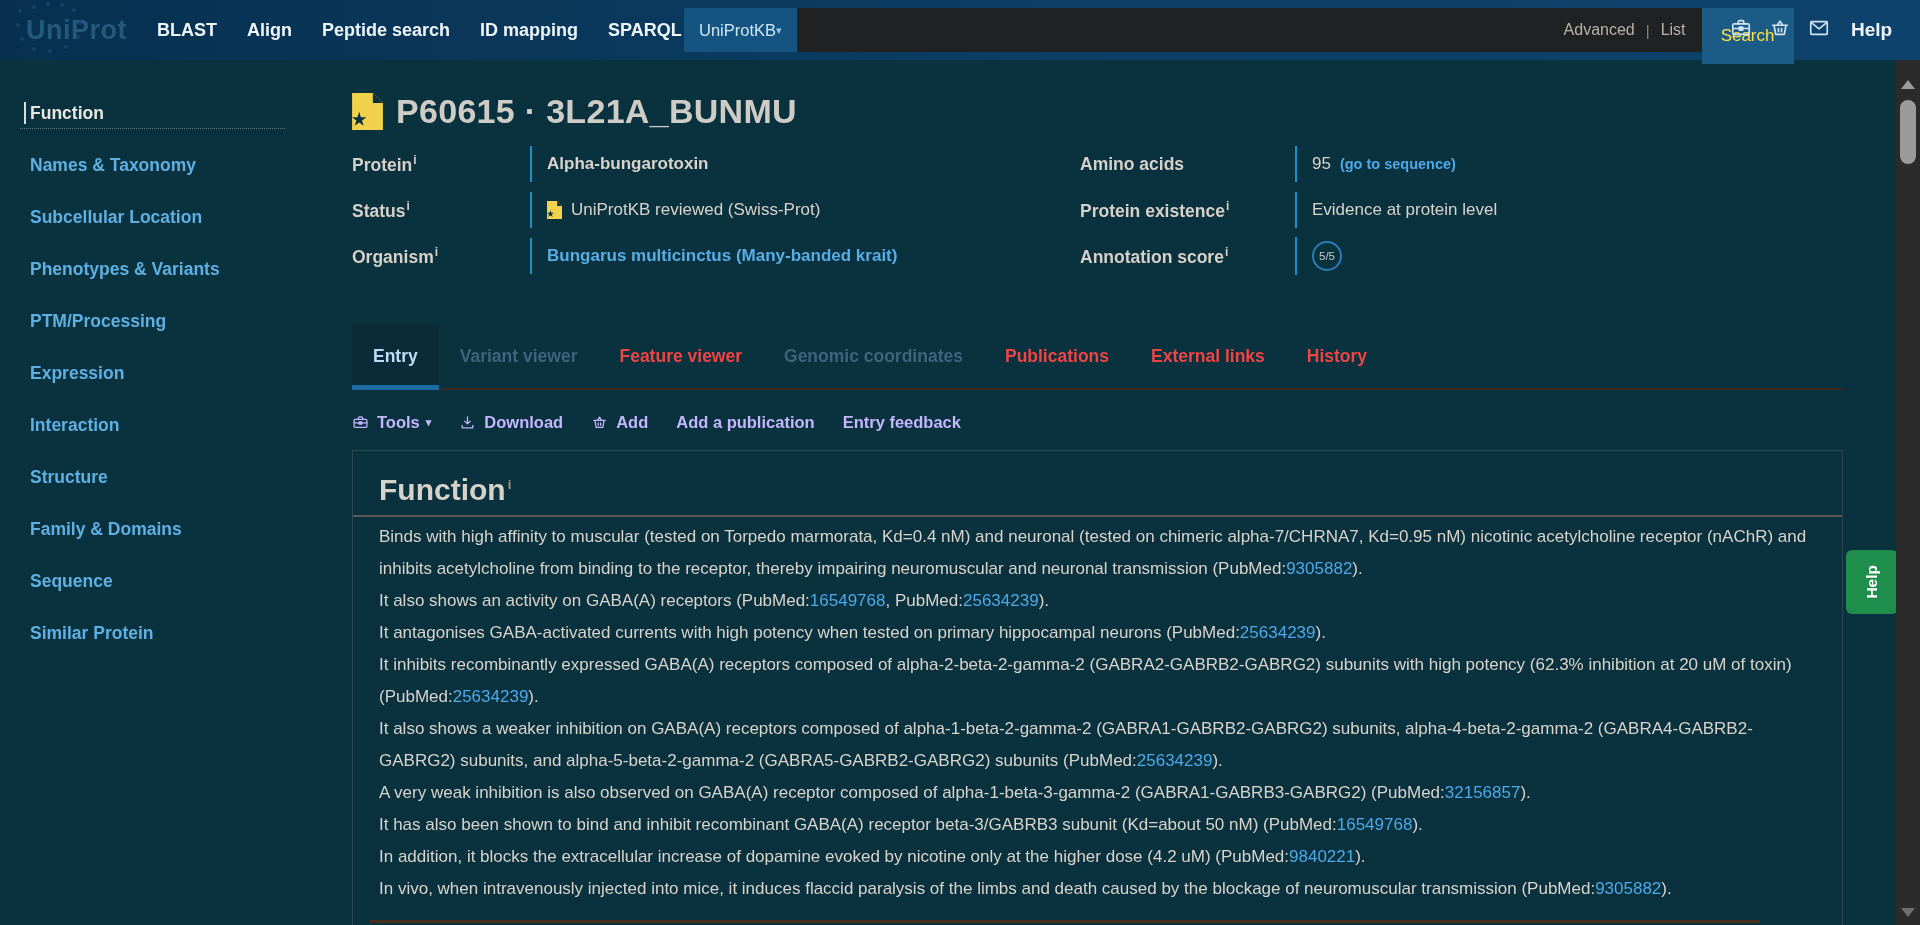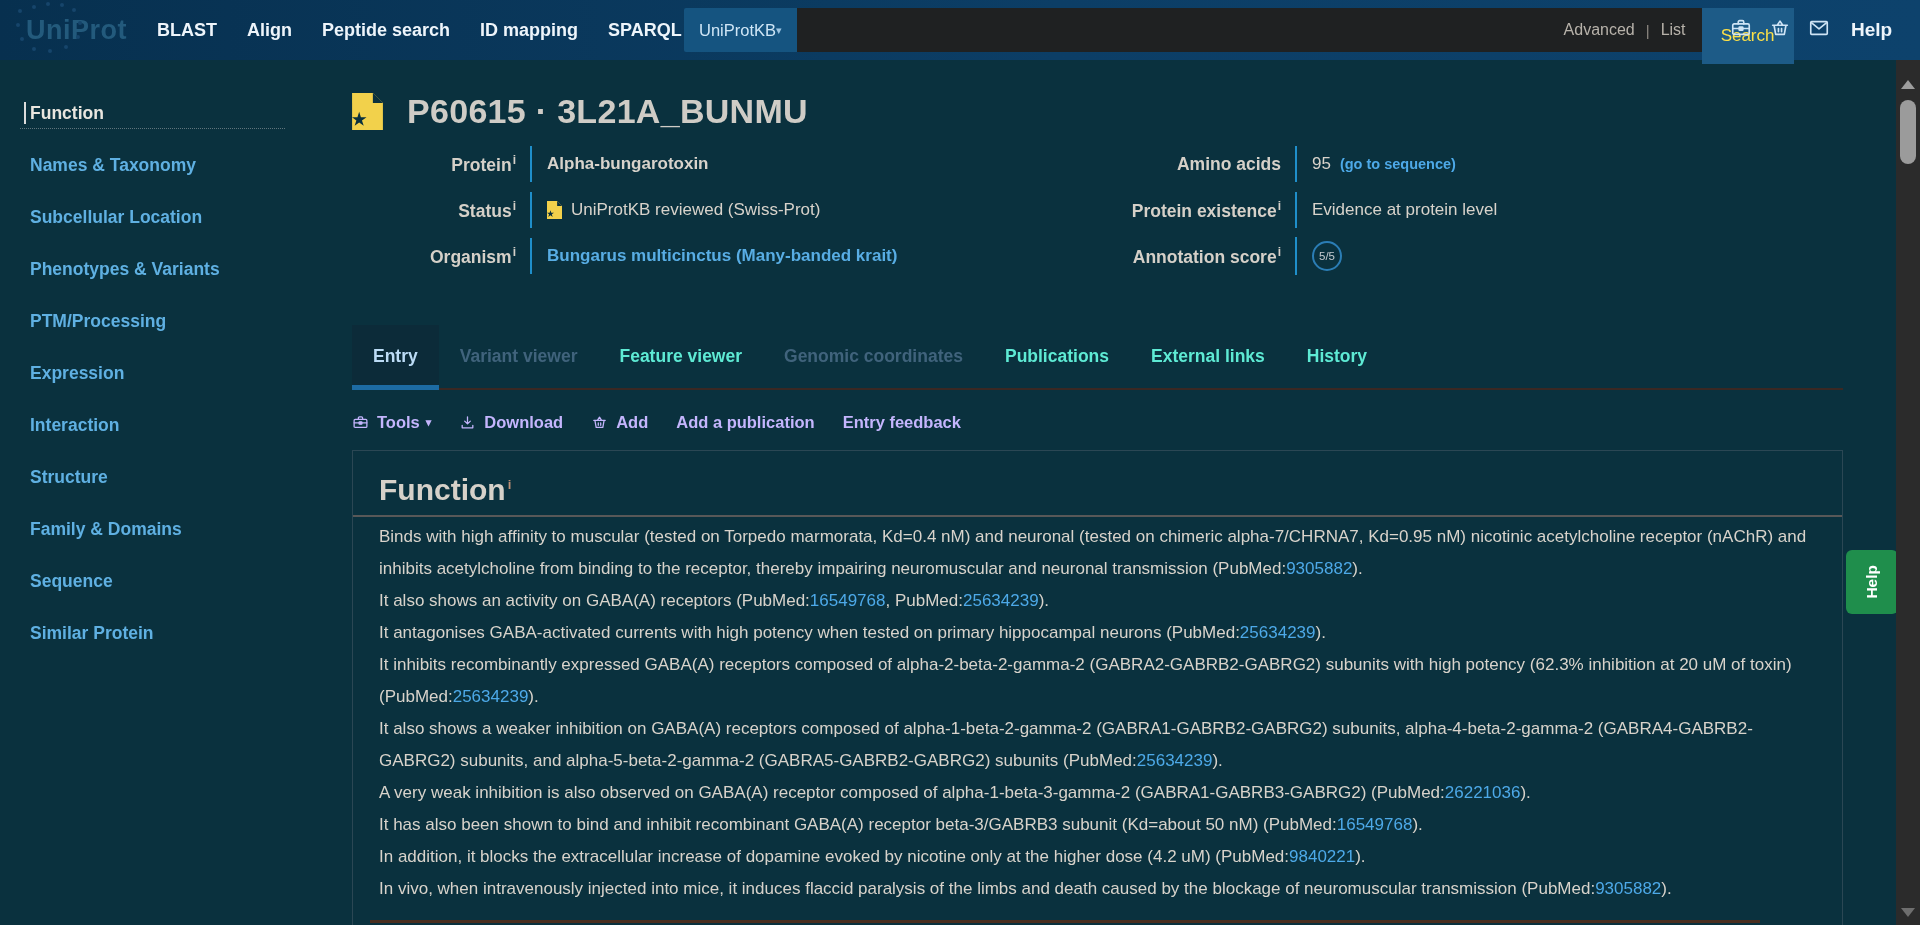--- a/index.html
+++ b/index.html
@@ -62,7 +62,7 @@
   main{position:absolute;left:352px;top:60px;width:1491px}
   .title-row{margin-top:30px;display:flex;align-items:center;gap:13px;height:42px}
   .title-row svg{width:31px;height:37px;color:#f2d14b;flex:0 0 auto}
-  h1{margin:11px;font-size:34px;font-weight:bold;color:#cfccc6;letter-spacing:.3px}
+  h1{margin:0;font-size:34px;font-weight:bold;color:#cfccc6;letter-spacing:.3px}
 
   .overview{display:flex;margin-top:12px}
   .ov-col-left{width:728px}

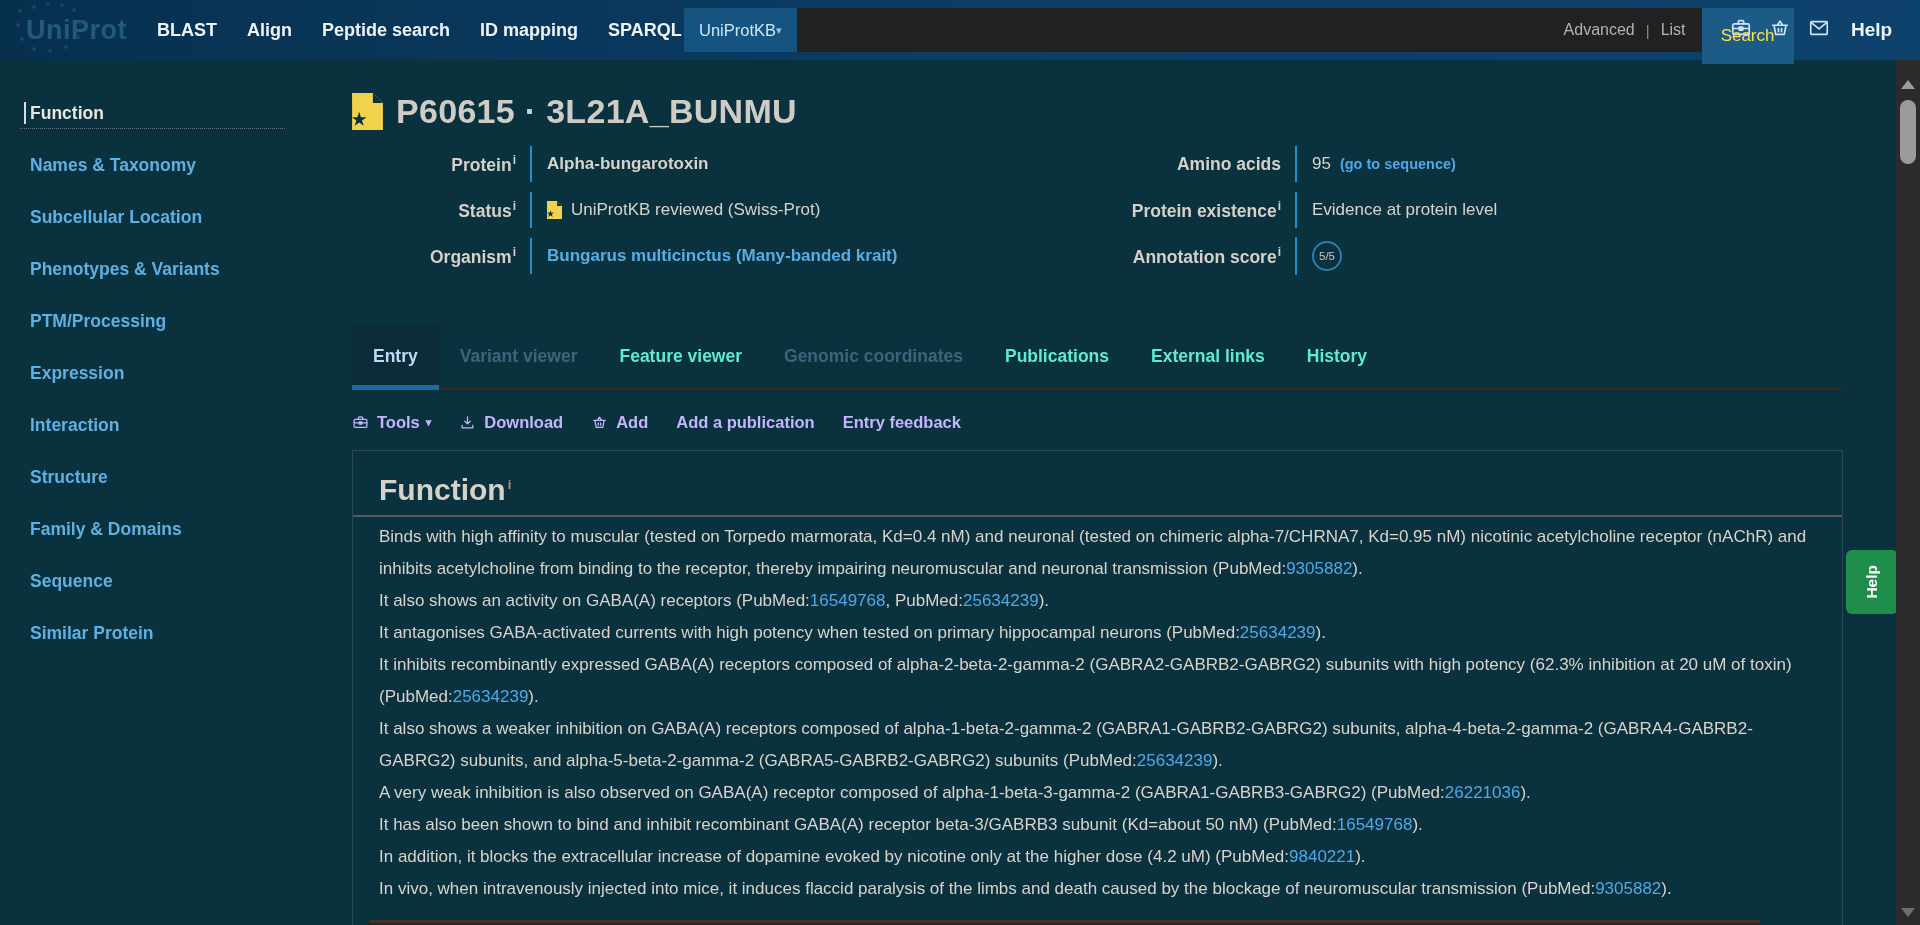--- a/index.html
+++ b/index.html
@@ -67,7 +67,7 @@
   .overview{display:flex;margin-top:12px}
   .ov-col-left{width:728px}
   .ov-row{display:flex;align-items:center;min-height:40px;margin-bottom:6px}
-  .ov-label{width:178px;text-align:right;color:var(--label);font-weight:bold;font-size:17.5px;padding-right:14px;flex:0 0 auto}
+  .ov-label{width:178px;color:var(--label);font-weight:bold;font-size:17.5px;padding-right:6px;flex:0 0 auto}
   .ov-col-right .ov-label{width:215px}
   .ov-label sup{font-size:12px;margin-left:1px}
   .ov-value{border-left:2px solid var(--accent-rule);padding:4px 0 4px 15px;min-height:36px;

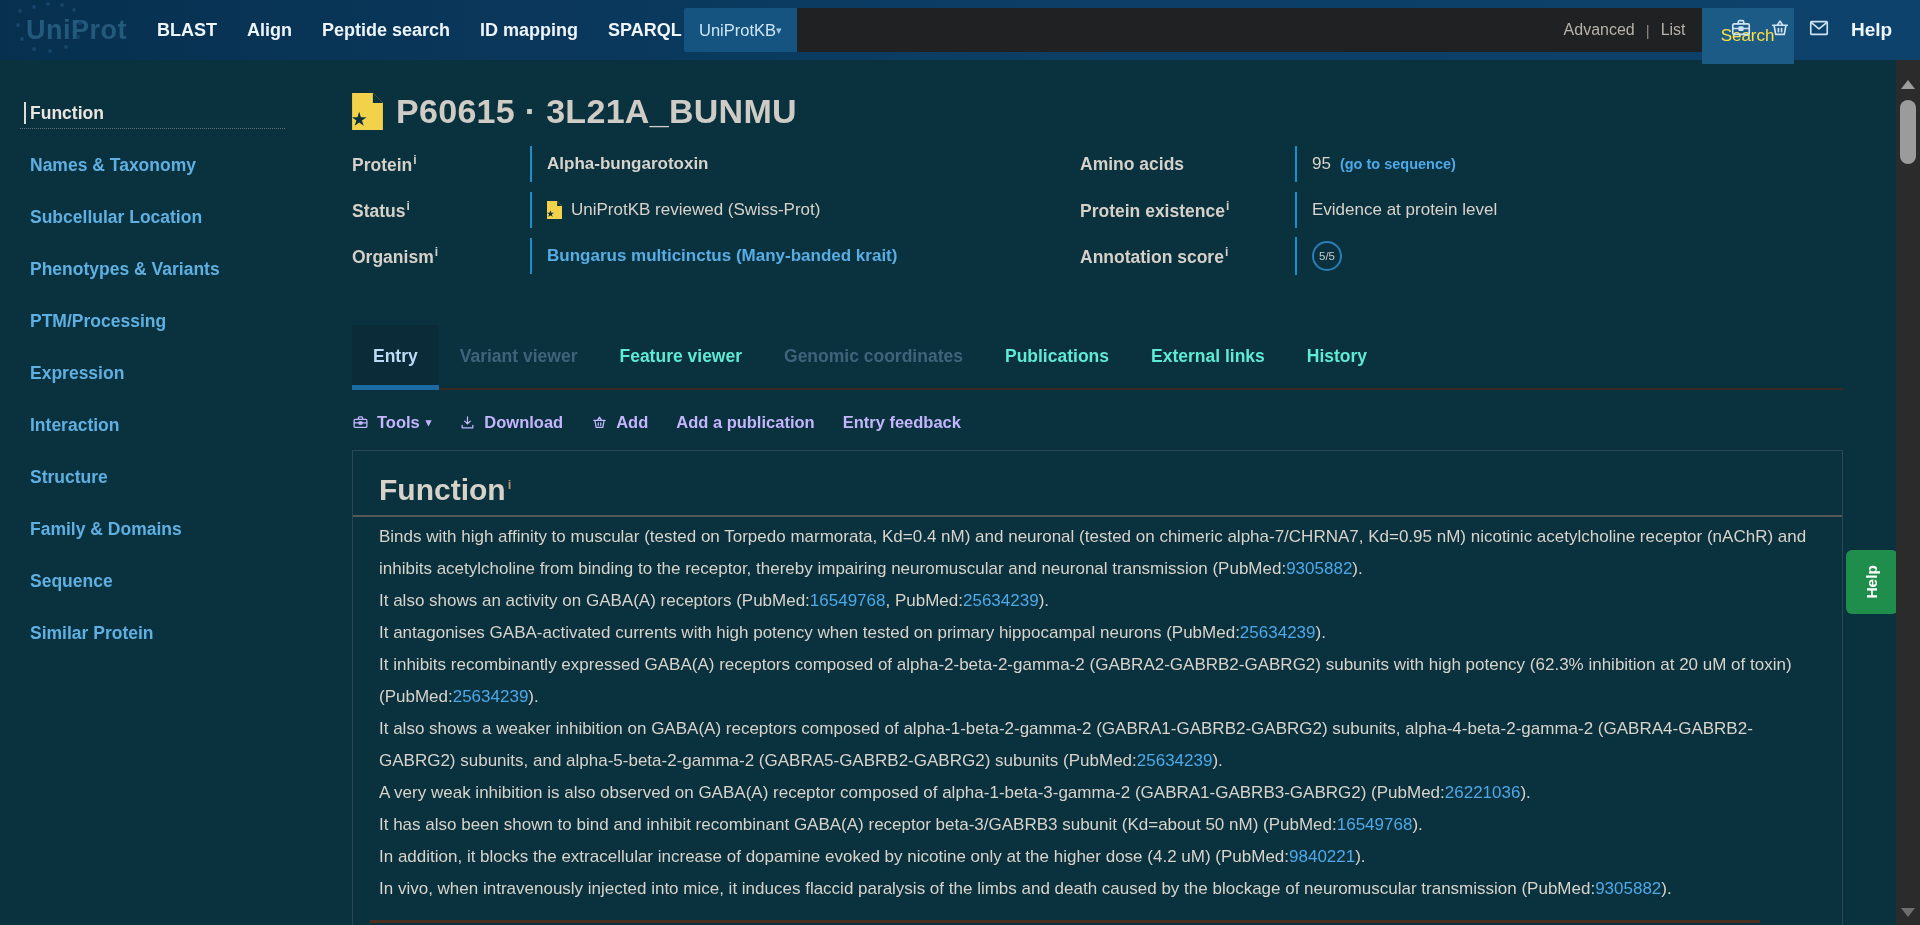--- a/index.html
+++ b/index.html
@@ -83,7 +83,7 @@
   .tab{padding:0 21px;display:flex;align-items:center;font-weight:bold;font-size:17.5px;position:relative;cursor:pointer}
   .tab.active{background:#0c2b39;color:#bcdcf6}
   .tab.active::after{content:"";position:absolute;left:0;right:0;bottom:-2px;height:5px;background:var(--tab-underline)}
-  .tab.normal{color:#5eead4}
+  .tab.normal{color:#ef4444}
   .tab.disabled{color:#40637c;cursor:default}
 
   .toolbar{display:flex;align-items:center;gap:28px;margin-top:14px;height:36px}

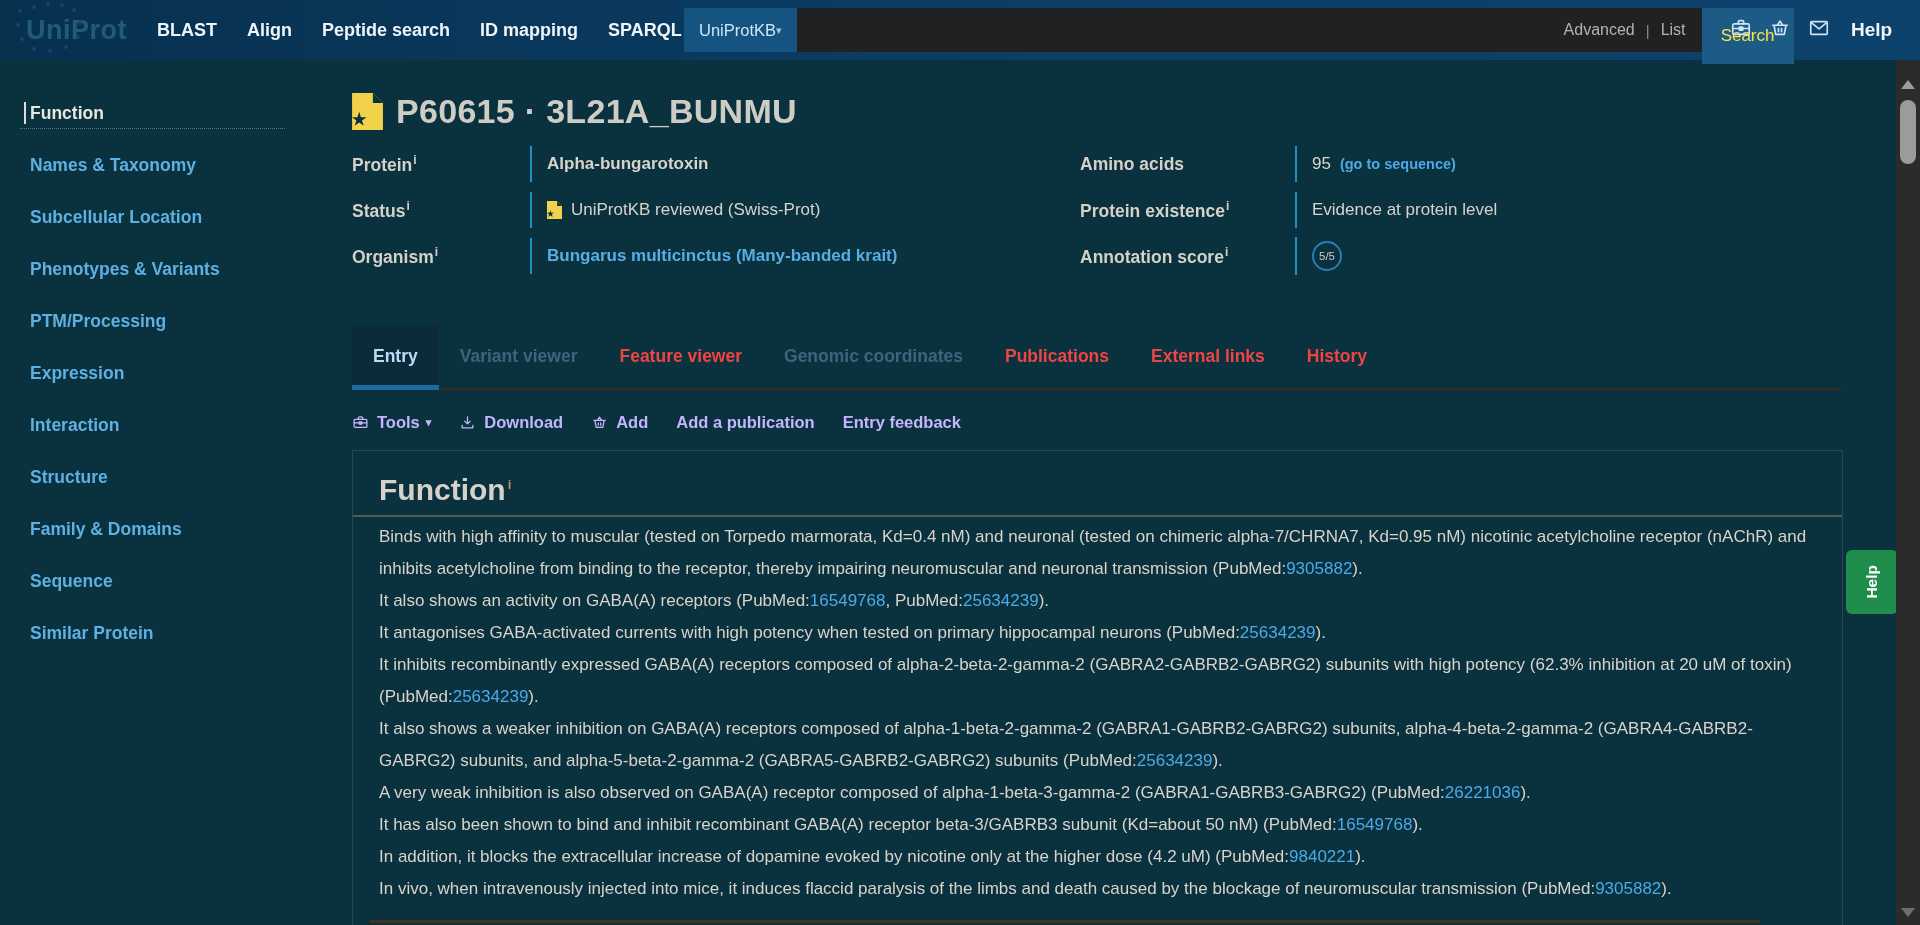--- a/index.html
+++ b/index.html
@@ -317,7 +317,7 @@
         <span class="sentence"><span>It antagonises GABA-activated currents with high potency when tested on primary hippocampal neurons (PubMed:</span><a class="pm-link">25634239</a><span>).</span></span>
         <span class="sentence"><span>It inhibits recombinantly expressed GABA(A) receptors composed of alpha-2-beta-2-gamma-2 (GABRA2-GABRB2-GABRG2) subunits with high potency (62.3% inhibition at 20 uM of toxin) (PubMed:</span><a class="pm-link">25634239</a><span>).</span></span>
         <span class="sentence"><span>It also shows a weaker inhibition on GABA(A) receptors composed of alpha-1-beta-2-gamma-2 (GABRA1-GABRB2-GABRG2) subunits, alpha-4-beta-2-gamma-2 (GABRA4-GABRB2-GABRG2) subunits, and alpha-5-beta-2-gamma-2 (GABRA5-GABRB2-GABRG2) subunits (PubMed:</span><a class="pm-link">25634239</a><span>).</span></span>
-        <span class="sentence"><span>A very weak inhibition is also observed on GABA(A) receptor composed of alpha-1-beta-3-gamma-2 (GABRA1-GABRB3-GABRG2) (PubMed:</span><a class="pm-link">26221036</a><span>).</span></span>
+        <span class="sentence"><span>A very weak inhibition is also observed on GABA(A) receptor composed of alpha-1-beta-3-gamma-2 (GABRA1-GABRB3-GABRG2) (PubMed:</span><a class="pm-link">32156857</a><span>).</span></span>
         <span class="sentence"><span>It has also been shown to bind and inhibit recombinant GABA(A) receptor beta-3/GABRB3 subunit (Kd=about 50 nM) (PubMed:</span><a class="pm-link">16549768</a><span>).</span></span>
         <span class="sentence"><span>In addition, it blocks the extracellular increase of dopamine evoked by nicotine only at the higher dose (4.2 uM) (PubMed:</span><a class="pm-link">9840221</a><span>).</span></span>
         <span class="sentence"><span>In vivo, when intravenously injected into mice, it induces flaccid paralysis of the limbs and death caused by the blockage of neuromuscular transmission (PubMed:</span><a class="pm-link">9305882</a><span>).</span></span>

